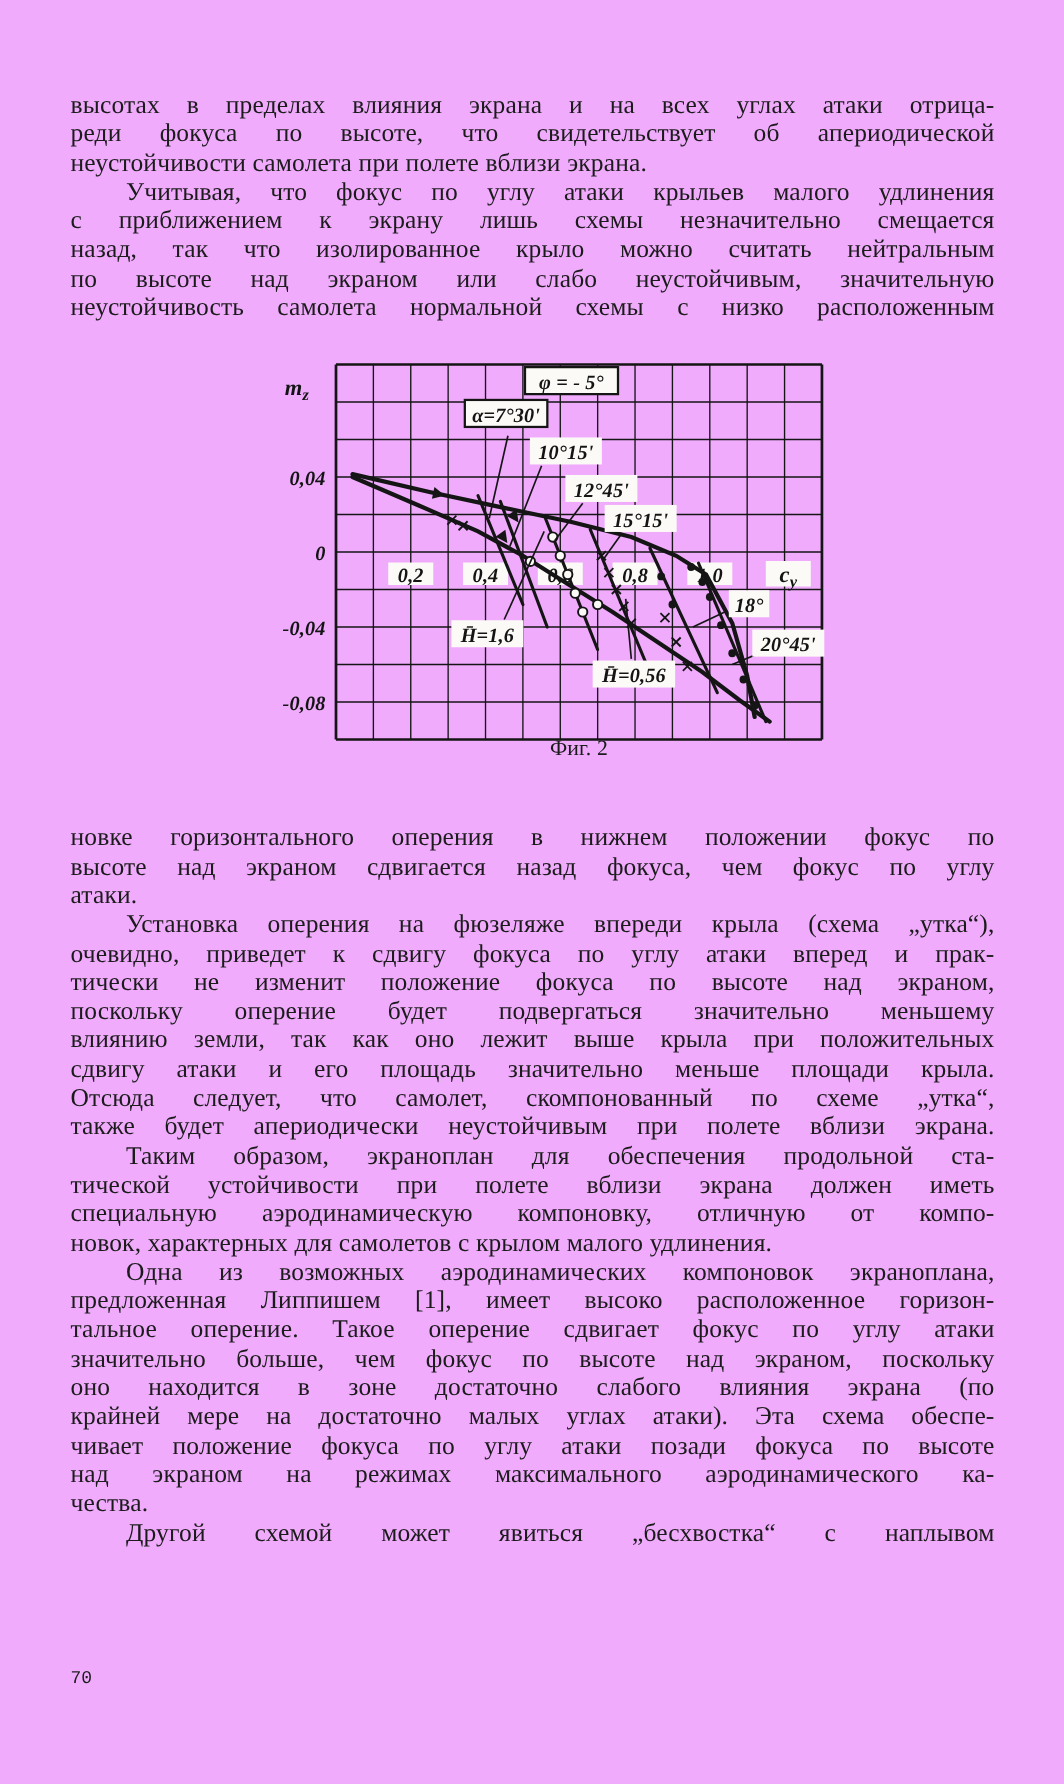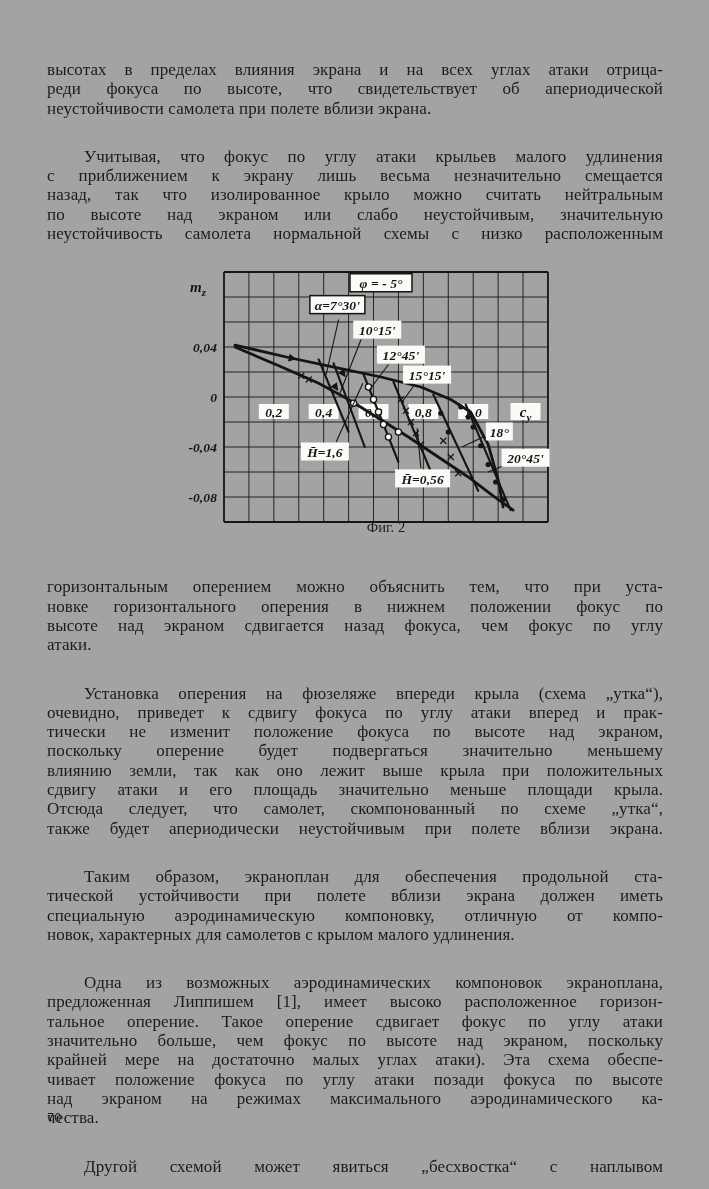--- a/index.html
+++ b/index.html
@@ -7,7 +7,7 @@
     position:relative;
     width:709px;height:1189px;
     margin:0 auto;
-    background:#a3a3a3;
+    background:#f0abfc;
     font-family:"Liberation Serif",serif;
     color:#1b1b1b;
     overflow:hidden;

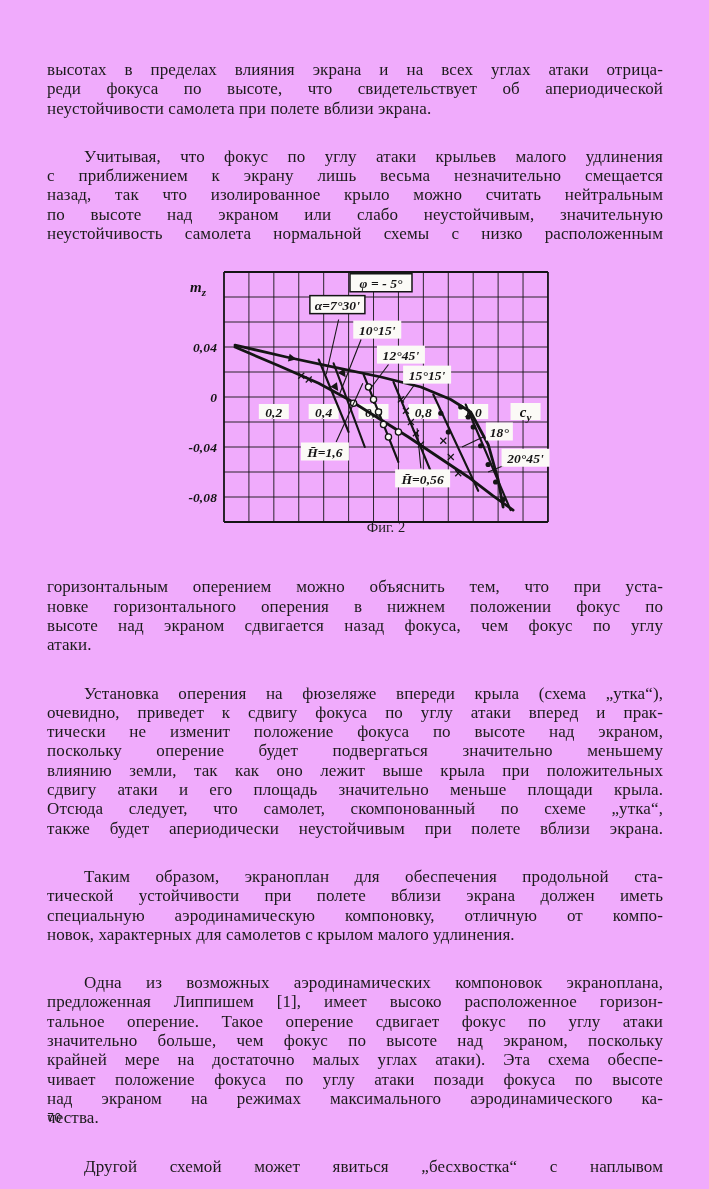--- a/index.html
+++ b/index.html
@@ -22,7 +22,7 @@
   .tline{width:616px;}
   .jl{text-align:justify;text-align-last:justify;}
   .ll{text-align:left;}
-  .ind{text-indent:37px;margin-top:29px;}
+  .ind{text-indent:37px;}
   .figure{
     margin:19px 0 23px 0;
     width:616px;

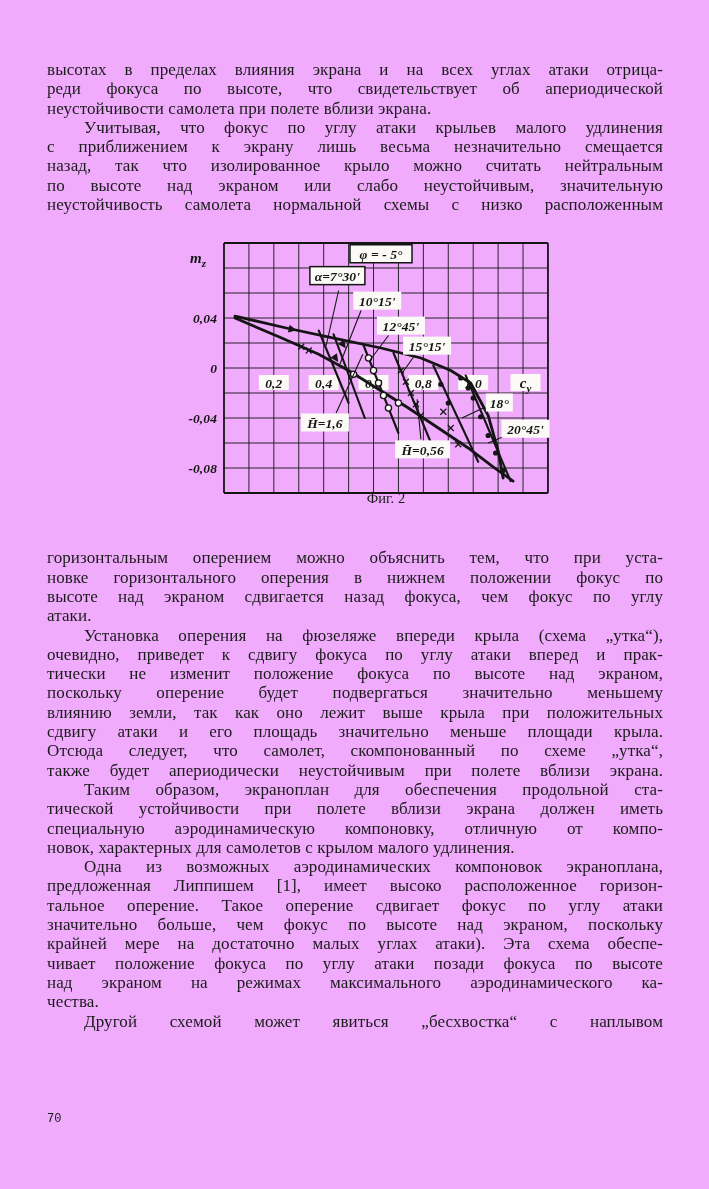--- a/index.html
+++ b/index.html
@@ -49,7 +49,7 @@
         <div class="tline jl">реди фокуса по высоте, что свидетельствует об апериодической</div>
         <div class="tline ll">неустойчивости самолета при полете вблизи экрана.</div>
         <div class="tline jl ind">Учитывая, что фокус по углу атаки крыльев малого удлинения</div>
-        <div class="tline jl">с приближением к экрану лишь весьма незначительно смещается</div>
+        <div class="tline jl">с приближением к экрану лишь схемы незначительно смещается</div>
         <div class="tline jl">назад, так что изолированное крыло можно считать нейтральным</div>
         <div class="tline jl">по высоте над экраном или слабо неустойчивым, значительную</div>
         <div class="tline jl">неустойчивость самолета нормальной схемы с низко расположенным</div>

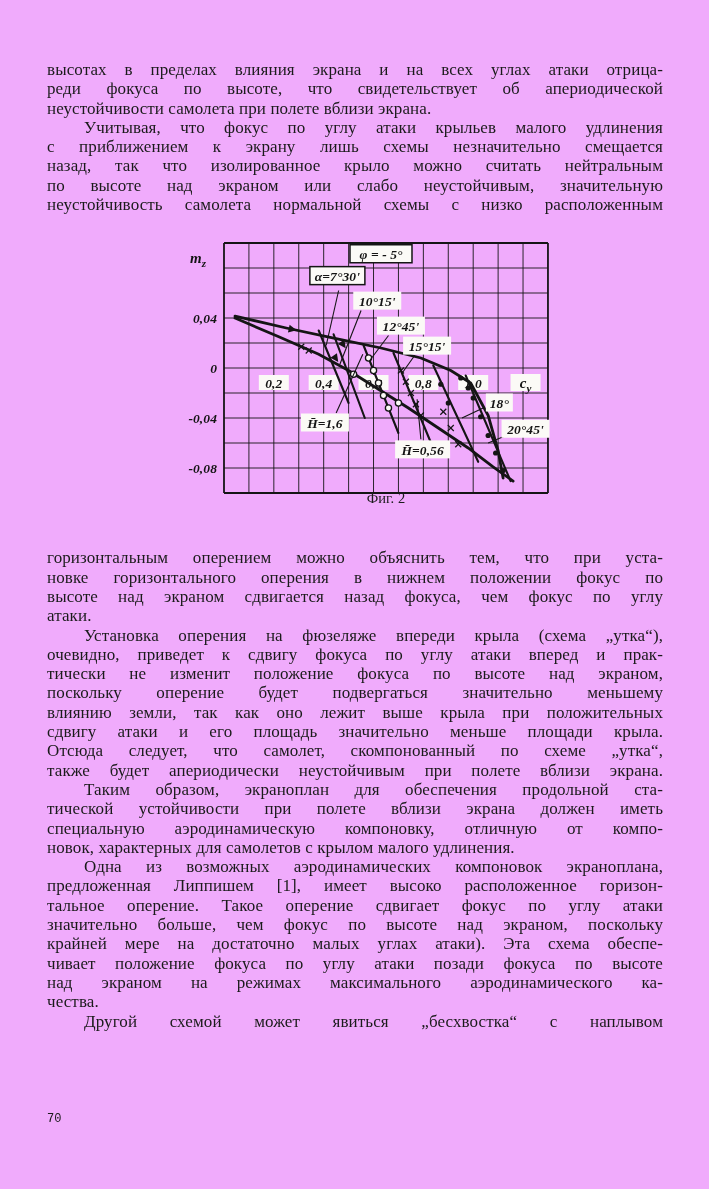--- a/index.html
+++ b/index.html
@@ -177,7 +177,6 @@
     </div>
 
     <div id="text-b">
-        <div class="tline jl">горизонтальным оперением можно объяснить тем, что при уста-</div>
         <div class="tline jl">новке горизонтального оперения в нижнем положении фокус по</div>
         <div class="tline jl">высоте над экраном сдвигается назад фокуса, чем фокус по углу</div>
         <div class="tline ll">атаки.</div>

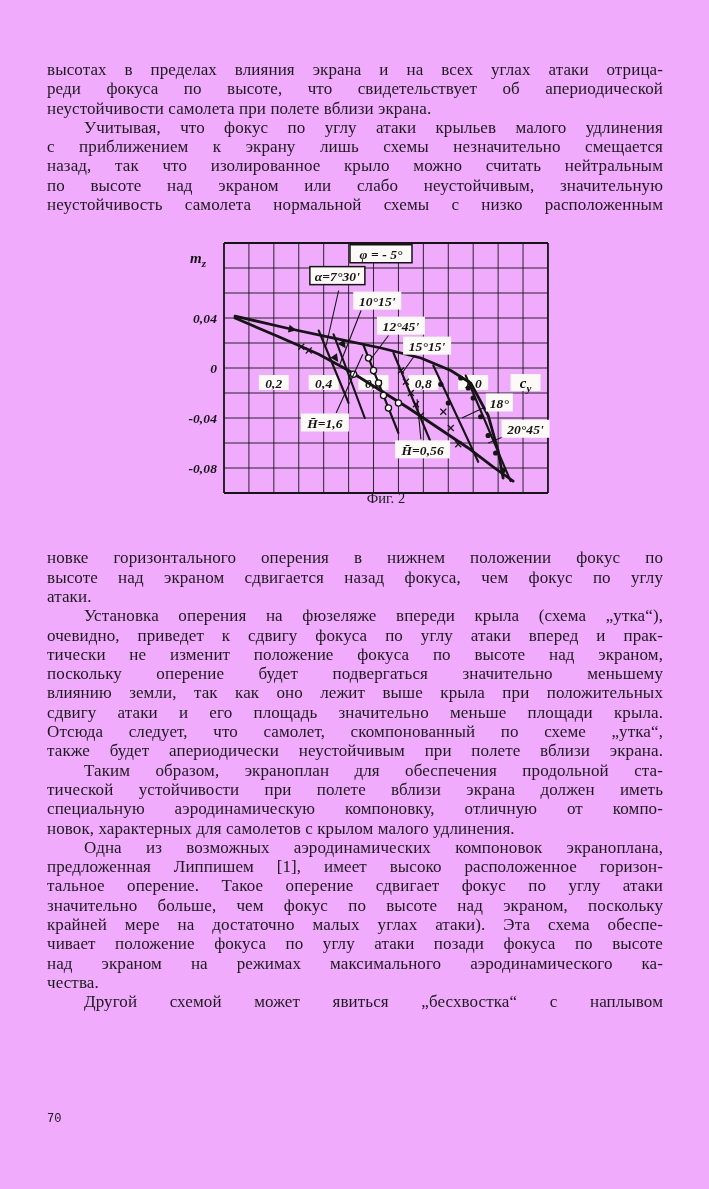--- a/index.html
+++ b/index.html
@@ -196,6 +196,7 @@
         <div class="tline jl">предложенная Липпишем [1], имеет высоко расположенное горизон-</div>
         <div class="tline jl">тальное оперение. Такое оперение сдвигает фокус по углу атаки</div>
         <div class="tline jl">значительно больше, чем фокус по высоте над экраном, поскольку</div>
+        <div class="tline jl">оно находится в зоне достаточно слабого влияния экрана (по</div>
         <div class="tline jl">крайней мере на достаточно малых углах атаки). Эта схема обеспе-</div>
         <div class="tline jl">чивает положение фокуса по углу атаки позади фокуса по высоте</div>
         <div class="tline jl">над экраном на режимах максимального аэродинамического ка-</div>

